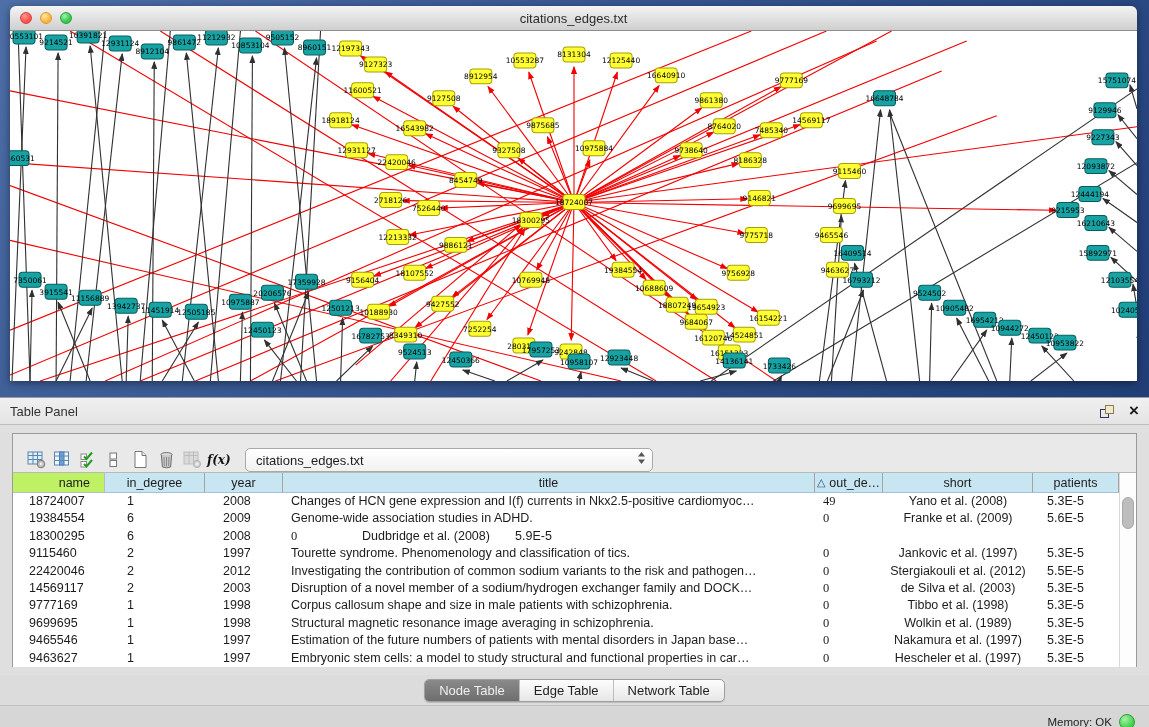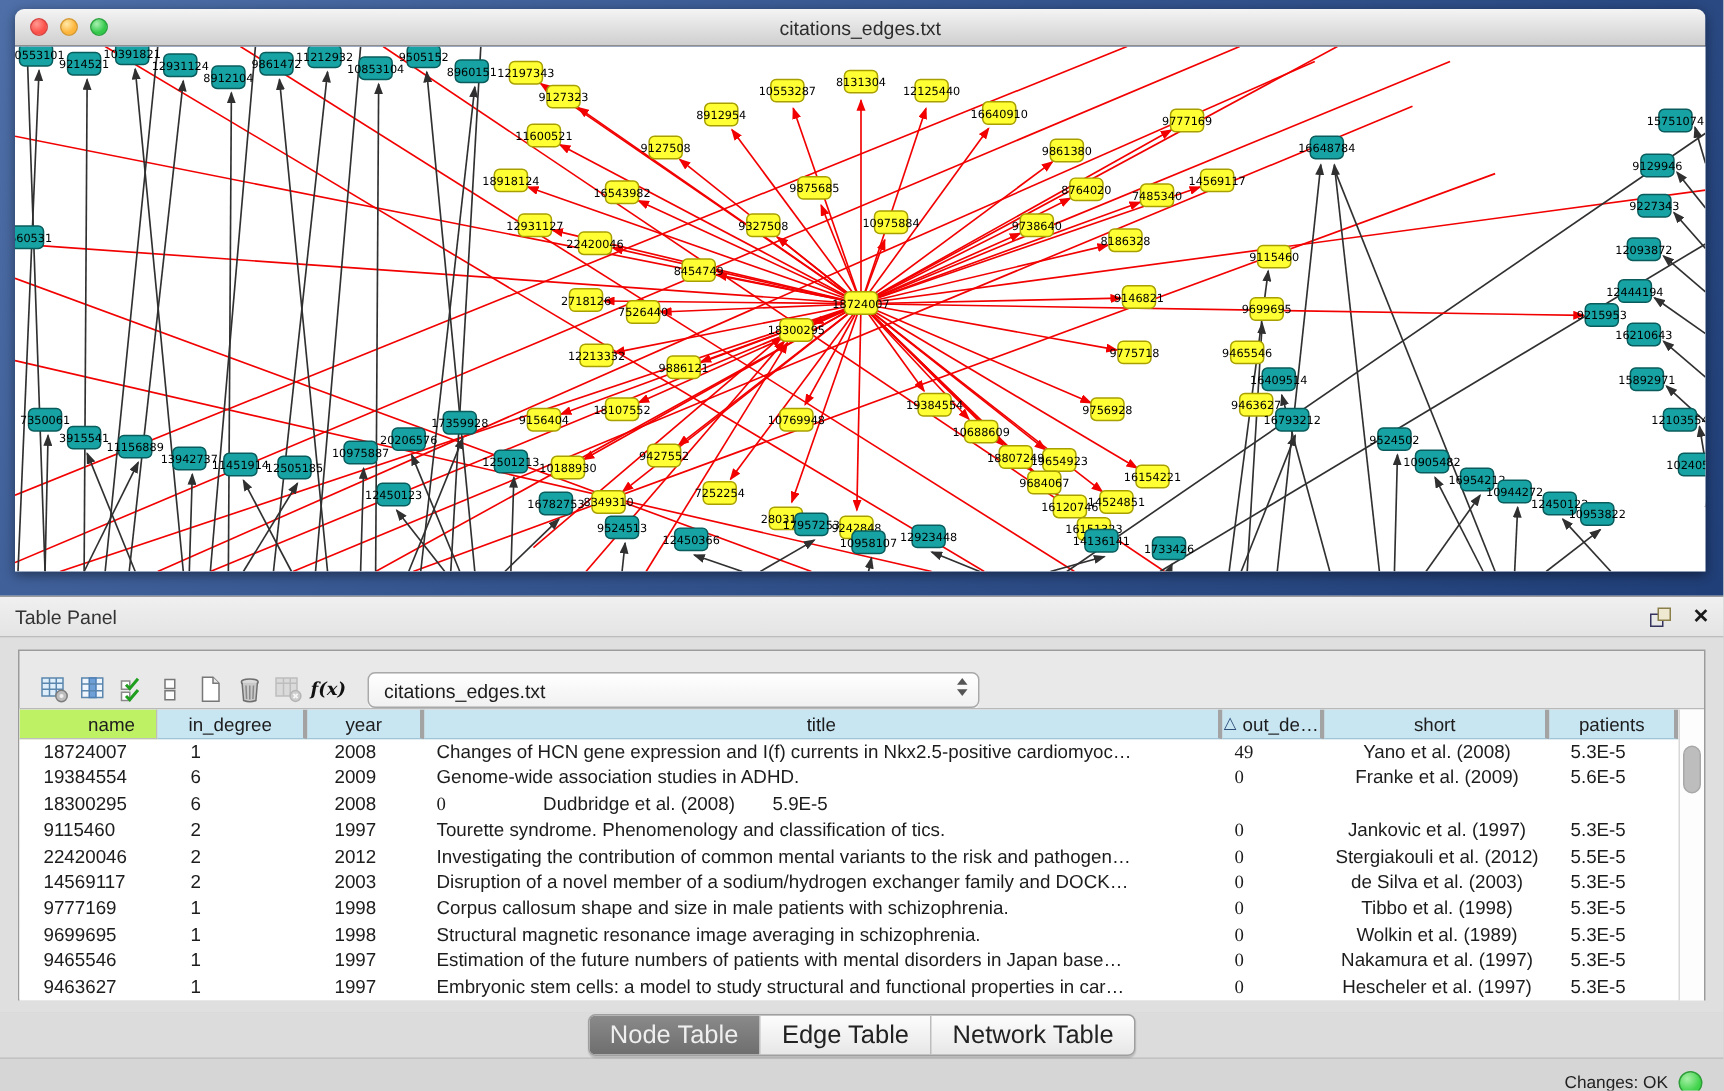--- a/index.html
+++ b/index.html
@@ -49,7 +49,7 @@
   .table-wrap{flex:1;display:flex;background:#fff;border-top:1px solid #b9b9b9;}
   .grid{flex:1;display:flex;flex-direction:column;overflow:hidden;}
   .thead{height:20px;flex:0 0 20px;display:flex;font-size:12.5px;color:#1c1c1c;}
-  .th{background:#c8e5f2;border-right:3px solid #a3a3a3;border-bottom:1px solid #9ec4d6;
+  .th{background:#c8e5f2;border-right:1px solid #a3a3a3;border-bottom:1px solid #9ec4d6;
       display:flex;align-items:center;justify-content:center;gap:4px;box-sizing:border-box;white-space:nowrap;overflow:hidden;}
   .th.c0{background:#bef264;border-right:1px solid #bdbdbd;border-bottom:1px solid #bdbdbd;justify-content:flex-end;padding-right:14px;}
   .sort-tri{color:#2c4d78;font-size:11px;line-height:11px;}

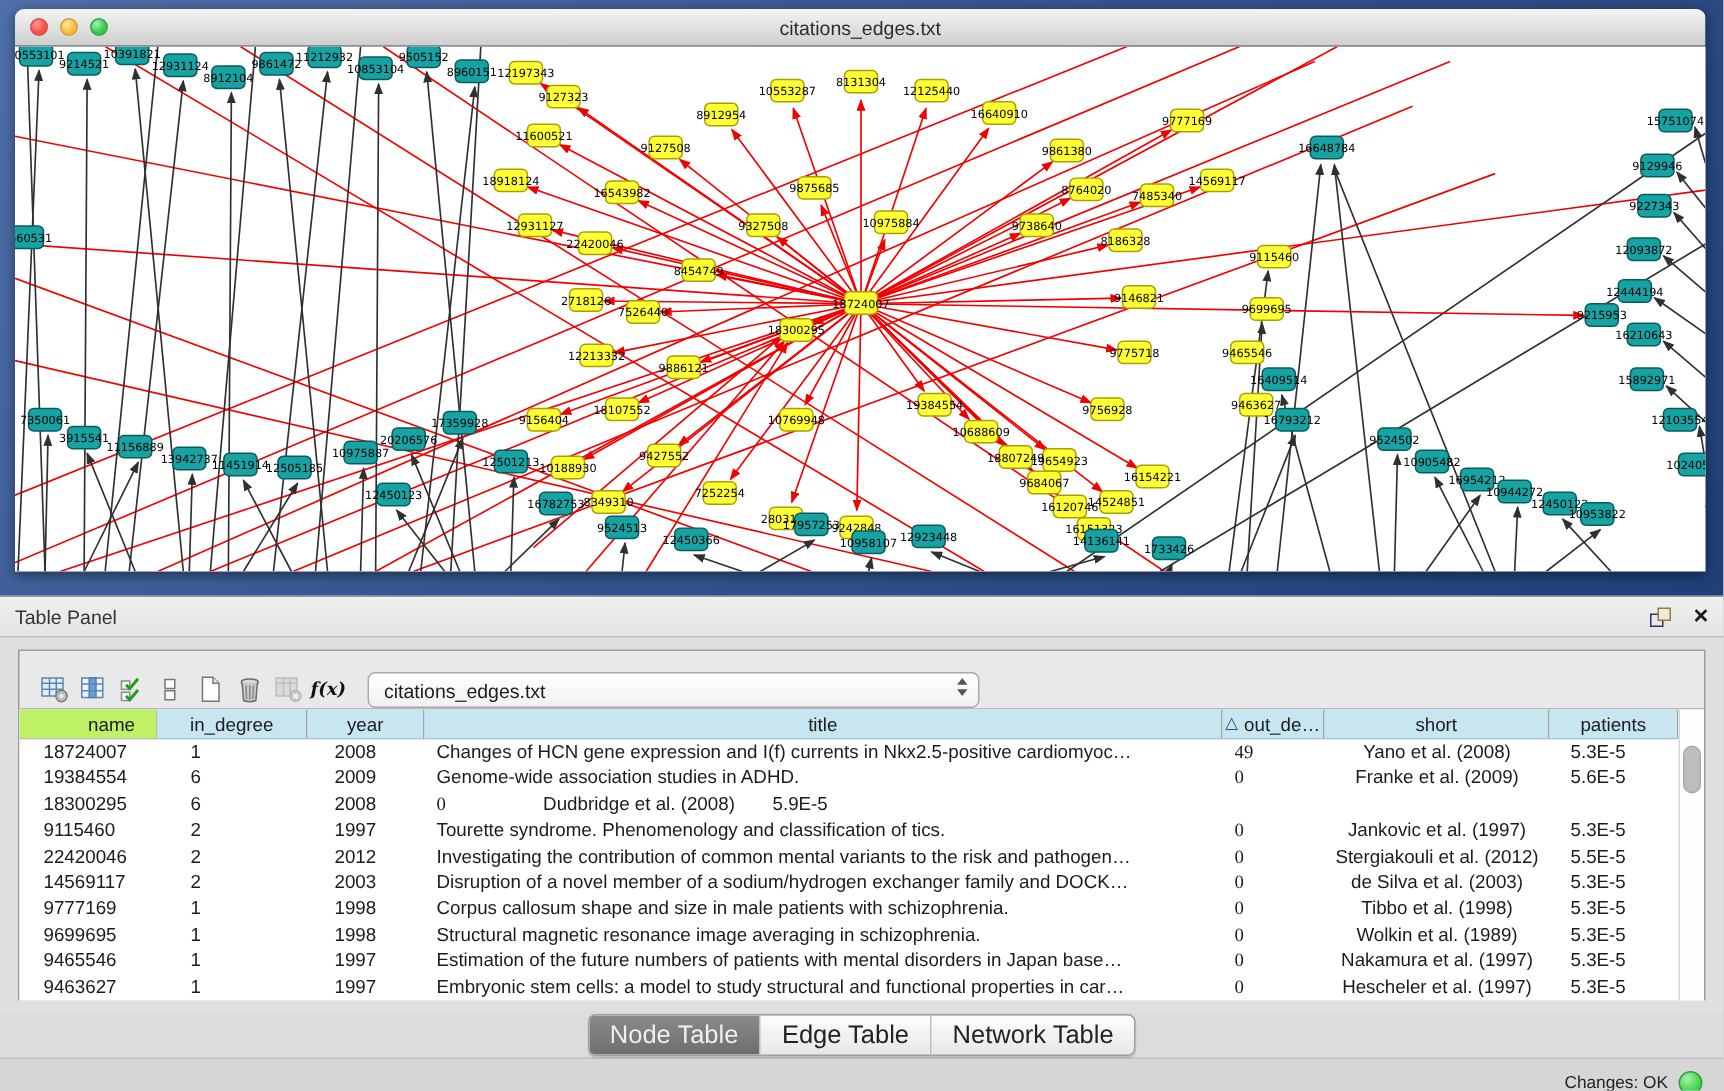--- a/index.html
+++ b/index.html
@@ -811,7 +811,7 @@
               <div class="td c0">22420046</div>
               <div class="td c1">2</div>
               <div class="td c2">2012</div>
-              <div class="td c3">Investigating the contribution of common mental variants to the risk and pathogen…</div>
+              <div class="td c3">Investigating the contribution of common sodium variants to the risk and pathogen…</div>
               <div class="td c4">0</div>
               <div class="td c5">Stergiakouli et al. (2012)</div>
               <div class="td c6">5.5E-5</div>

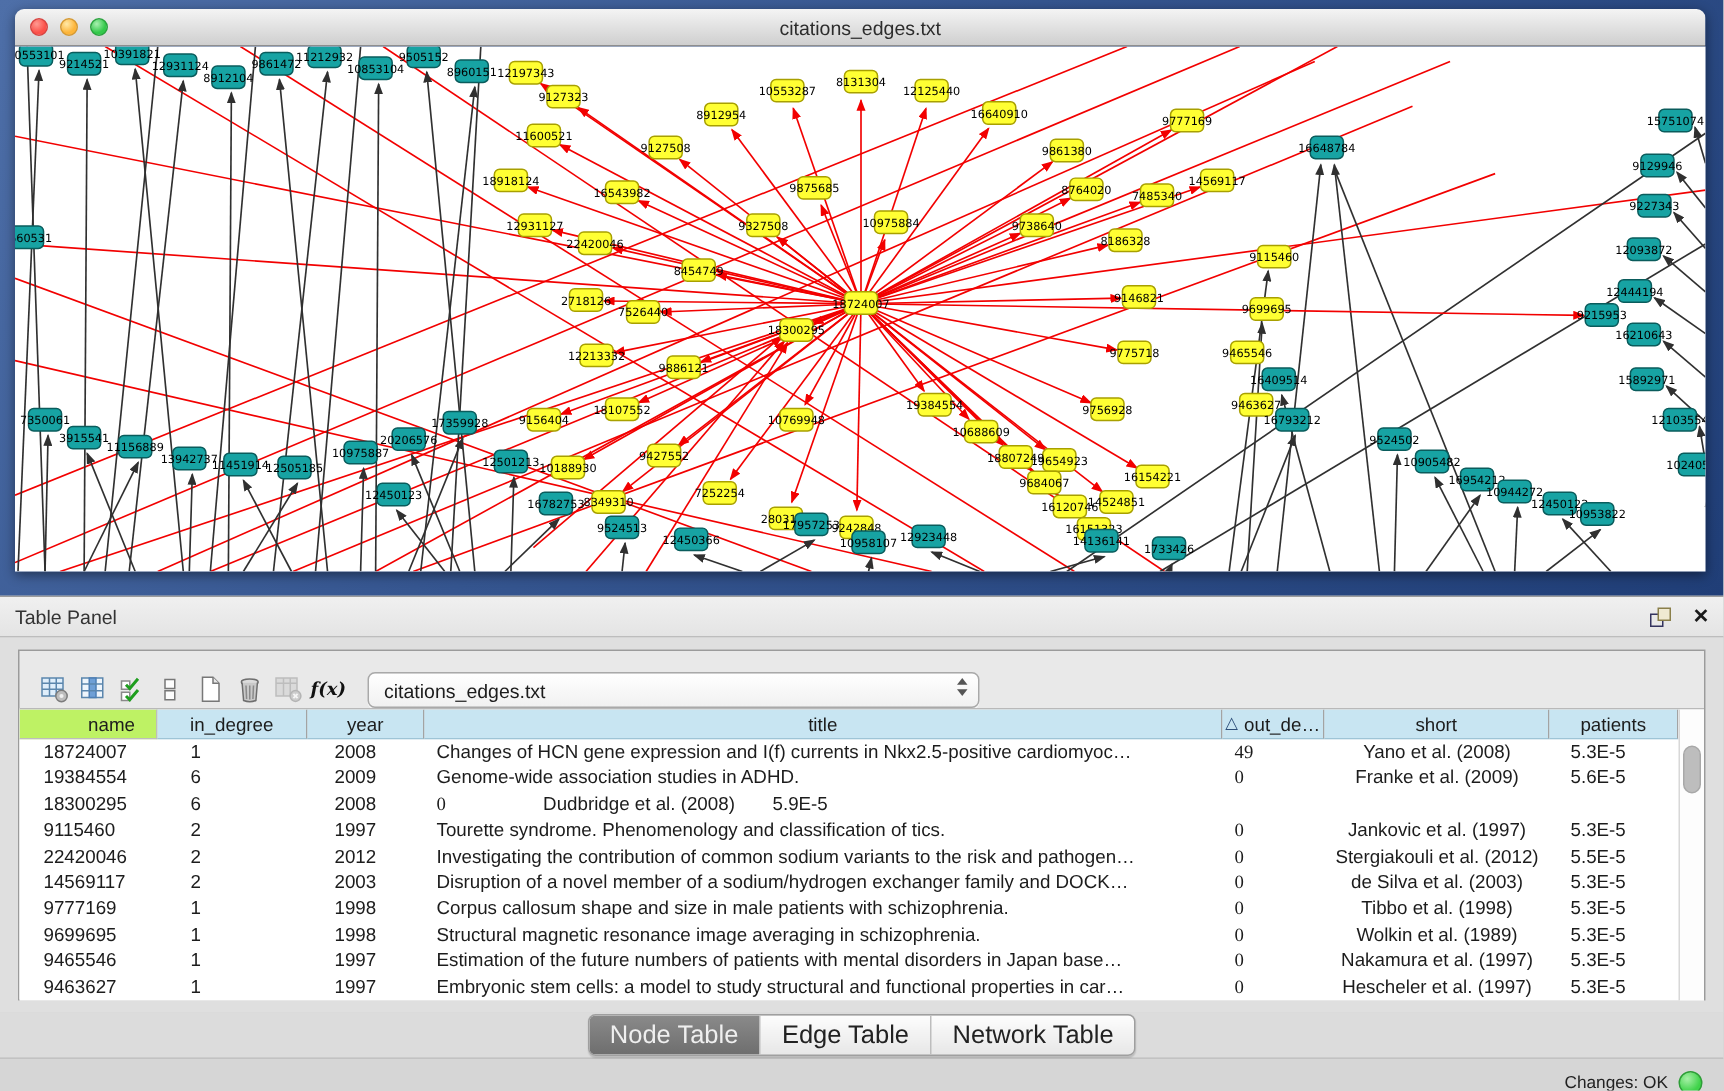--- a/index.html
+++ b/index.html
@@ -70,7 +70,7 @@
   .tabsbar{height:30px;background:#dcdcdc;display:flex;align-items:center;justify-content:center;}
   .seg{display:inline-flex;border:1px solid #9f9f9f;border-radius:5px;overflow:hidden;
        background:linear-gradient(#fdfdfd,#e7e7e7);box-shadow:0 1px 1px rgba(0,0,0,.15);}
-  .seg .tab{padding:3px 14px;font-size:17px;color:#222;border-right:1px solid #bdbdbd;}
+  .seg .tab{padding:3px 14px;font-size:13px;color:#222;border-right:1px solid #bdbdbd;}
   .seg .tab:last-child{border-right:none;}
   .seg .tab.active{background:linear-gradient(#8a8a8a,#6e6e6e);color:#efefef;}
 

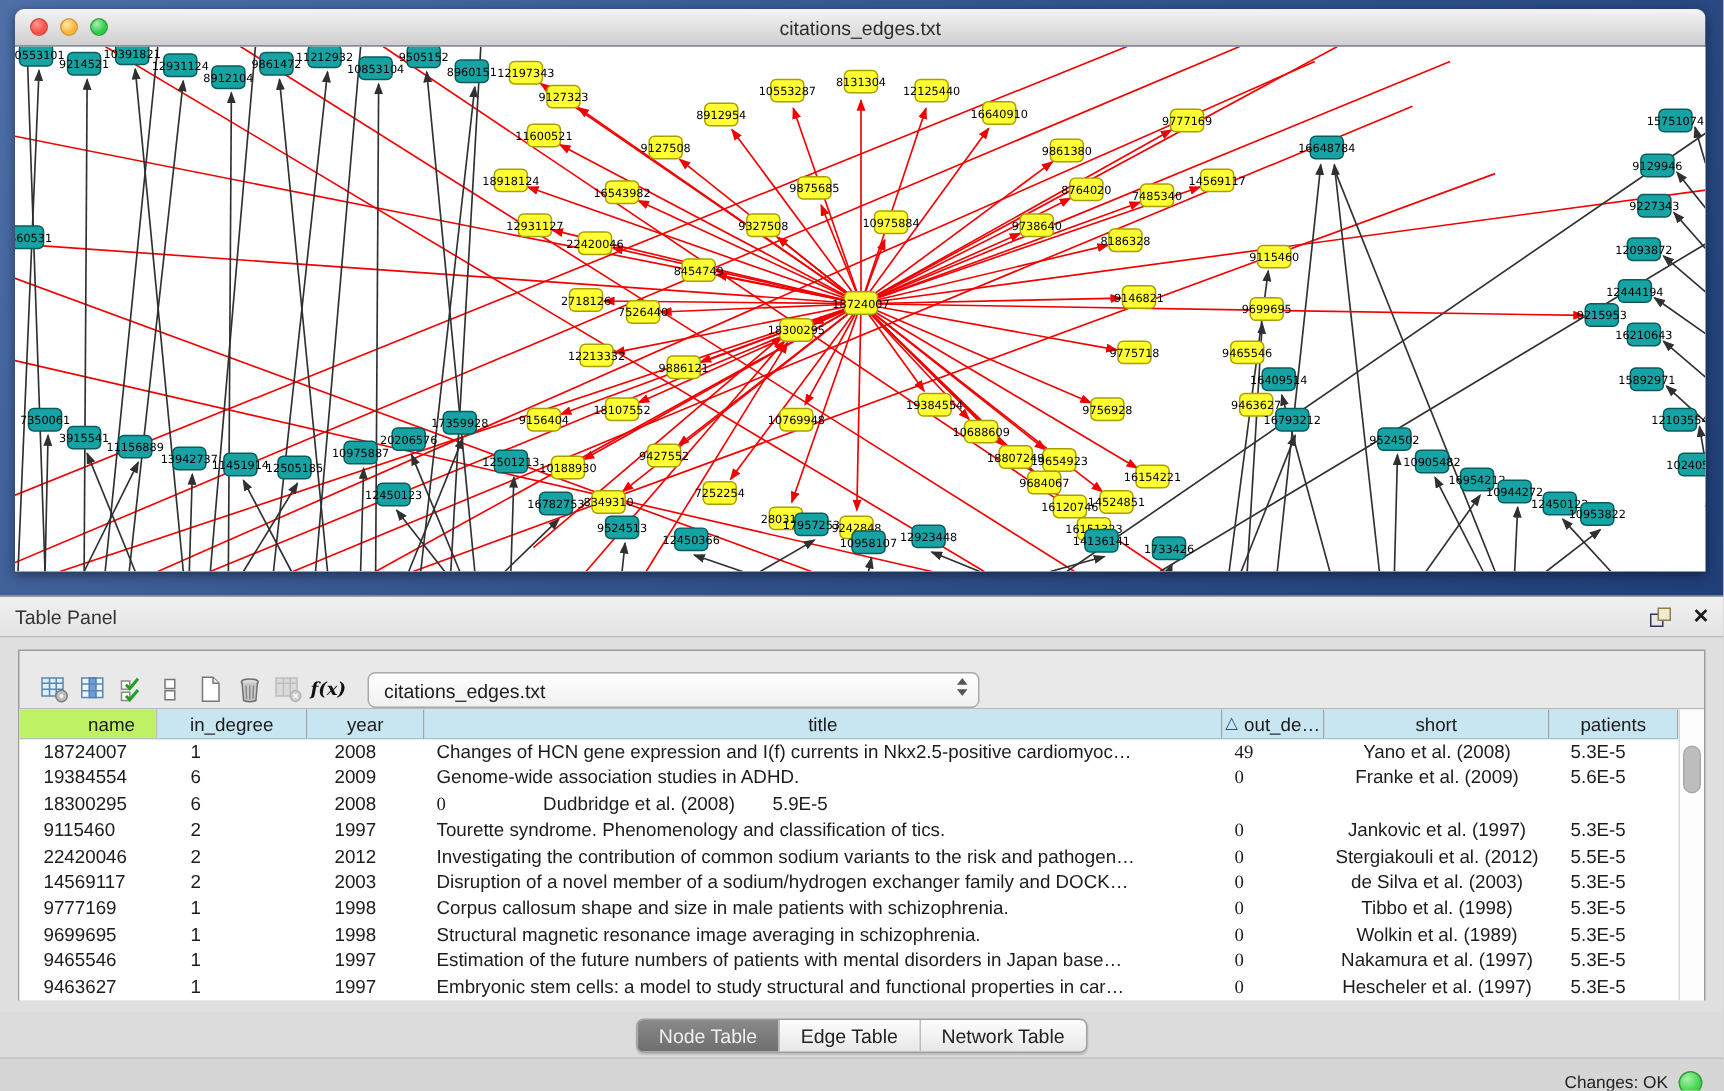--- a/index.html
+++ b/index.html
@@ -879,7 +879,7 @@
 </div>
 
 <div class="statusbar">
-  <span class="mem">Changes: OK</span>
+  <span class="mem">Memory: OK</span>
   <span class="memdot"></span>
 </div>
 

